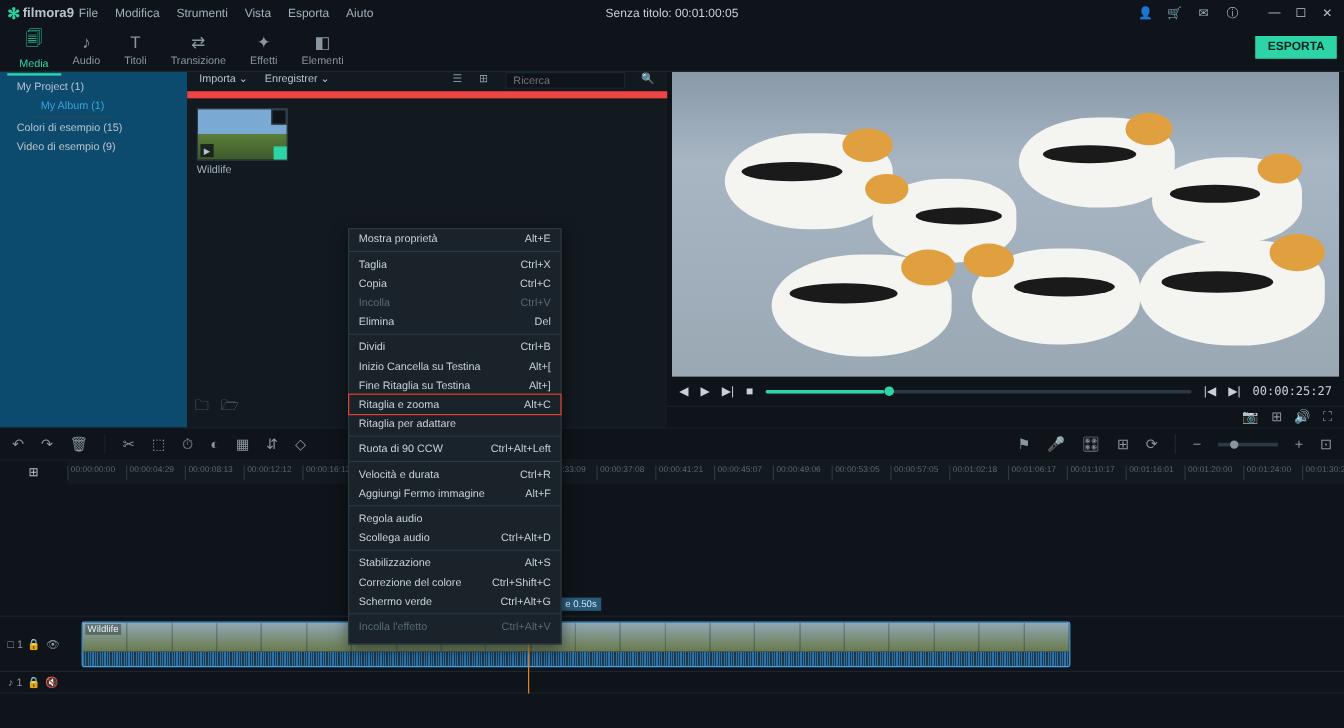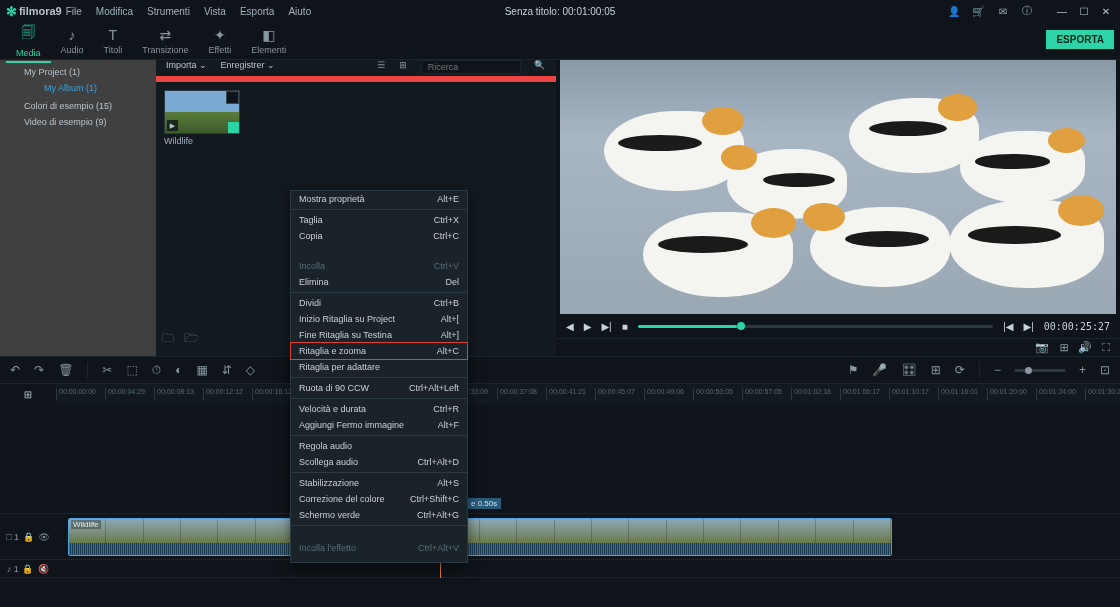--- a/index.html
+++ b/index.html
@@ -22,7 +22,7 @@
 .export-btn { position: absolute; right: 6px; top: 8px; background: #2dd4a7; color: #02261c; font-weight: bold; padding: 4px 10px; border: none; cursor: pointer; font-size: 10px; }
 
 .workspace { display: flex; height: 296px; }
-.sidebar { width: 156px; background: #404040; padding: 4px 18px; font-size: 9px; line-height: 1.6; }
+.sidebar { width: 156px; background: #0c4a6e; padding: 4px 8px; font-size: 9px; line-height: 1.6; }
 .sidebar .item { padding: 1px 6px; cursor: pointer; }
 .sidebar .item.active { color: #3aa3e0; border-bottom: 1px solid #2d4a5a; display: inline-block; margin-left: 20px; }
 

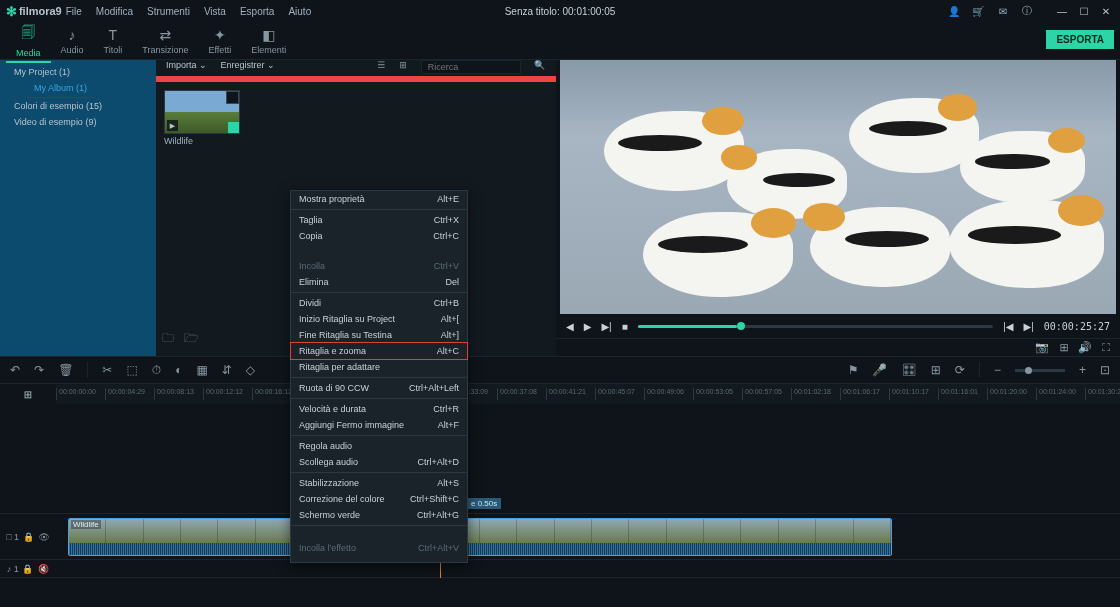--- a/index.html
+++ b/index.html
@@ -81,7 +81,7 @@
 
 .context-menu { position: absolute; left: 290px; top: 190px; width: 178px; background: #1a2329; border: 1px solid #2a3942; z-index: 100; font-size: 9px; color: #c7d1d8; box-shadow: 0 4px 12px rgba(0,0,0,.5); }
 .context-menu .row { display: flex; justify-content: space-between; padding: 3px 8px; cursor: pointer; }
-.context-menu .row.disabled { color: #5a6a74; margin-top: 14px; }
+.context-menu .row.disabled { color: #5a6a74; }
 .context-menu .row.highlight { border: 1.5px solid #e04030; margin: -1px; padding: 3px 8px; }
 .context-menu hr { border: none; border-top: 1px solid #2a3942; margin: 2px 0; }
 .duration-badge { position: absolute; left: 467px; top: 498px; background: #2a5a7a; color: #c7e5f2; font-size: 8px; padding: 1px 4px; z-index: 60; }

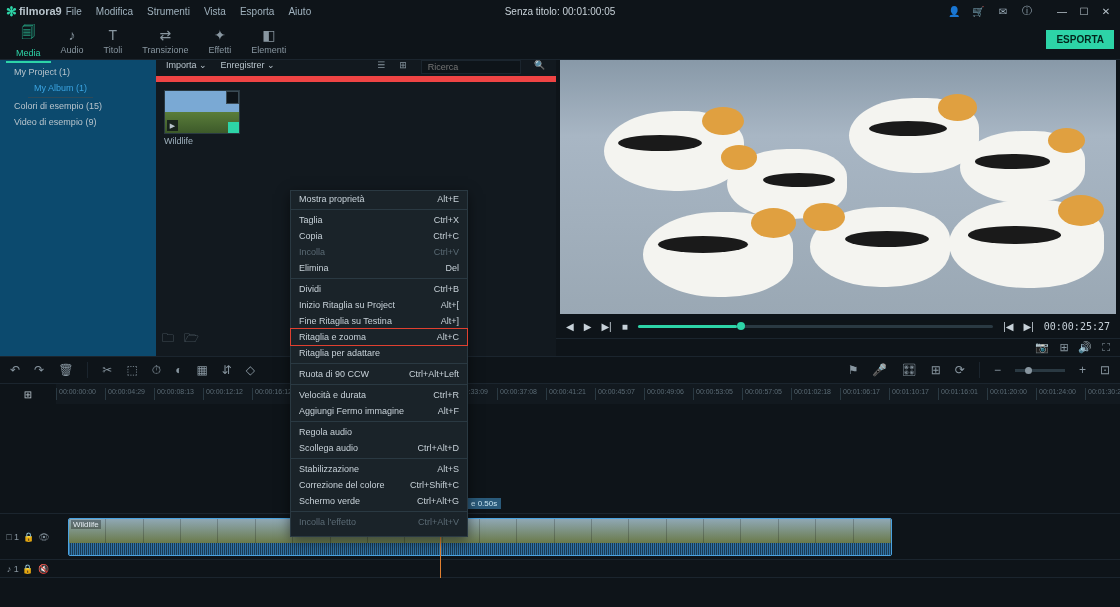--- a/index.html
+++ b/index.html
@@ -373,7 +373,7 @@
       <span>Ctrl+B</span>
     </div>
     <div class="row">
-      <span>Inizio Ritaglia su Project</span>
+      <span>Inizio Cancella su Testina</span>
       <span>Alt+[</span>
     </div>
     <div class="row">

